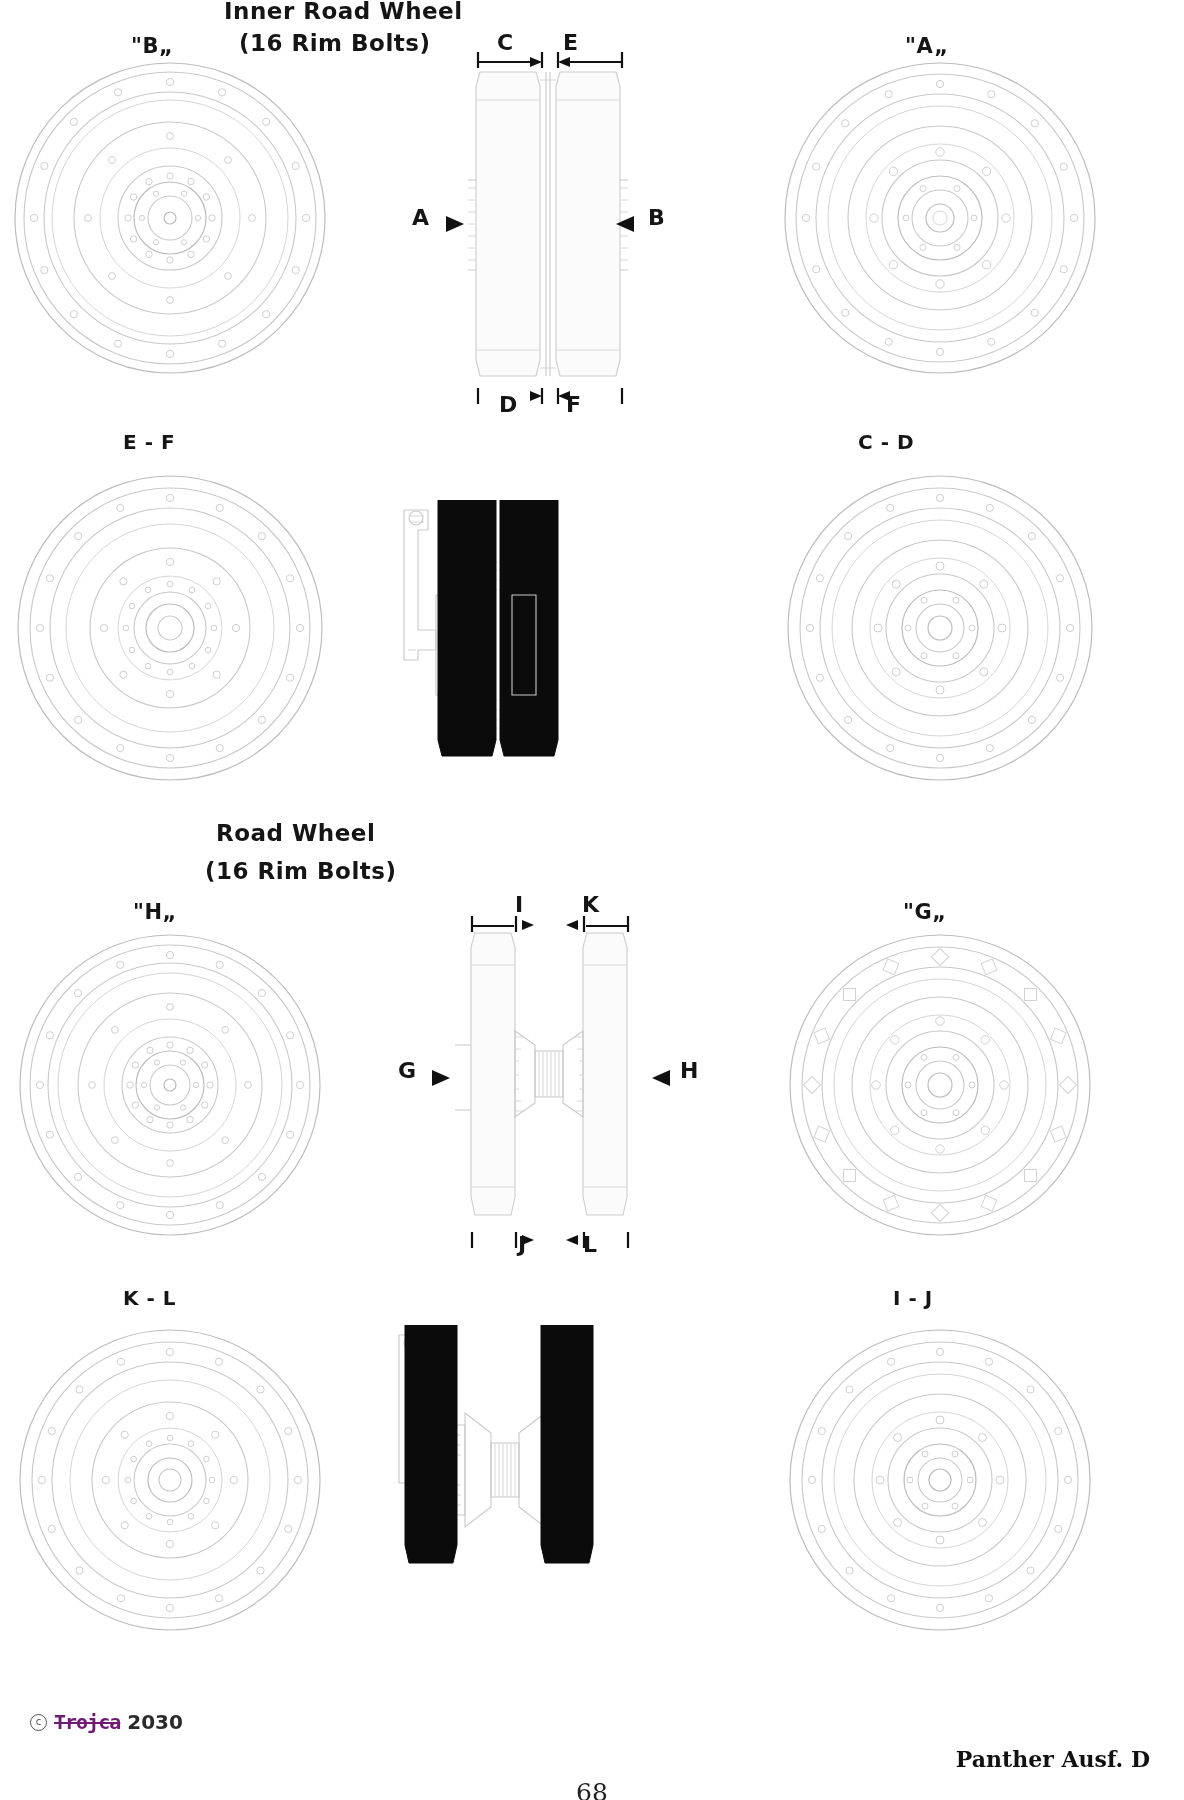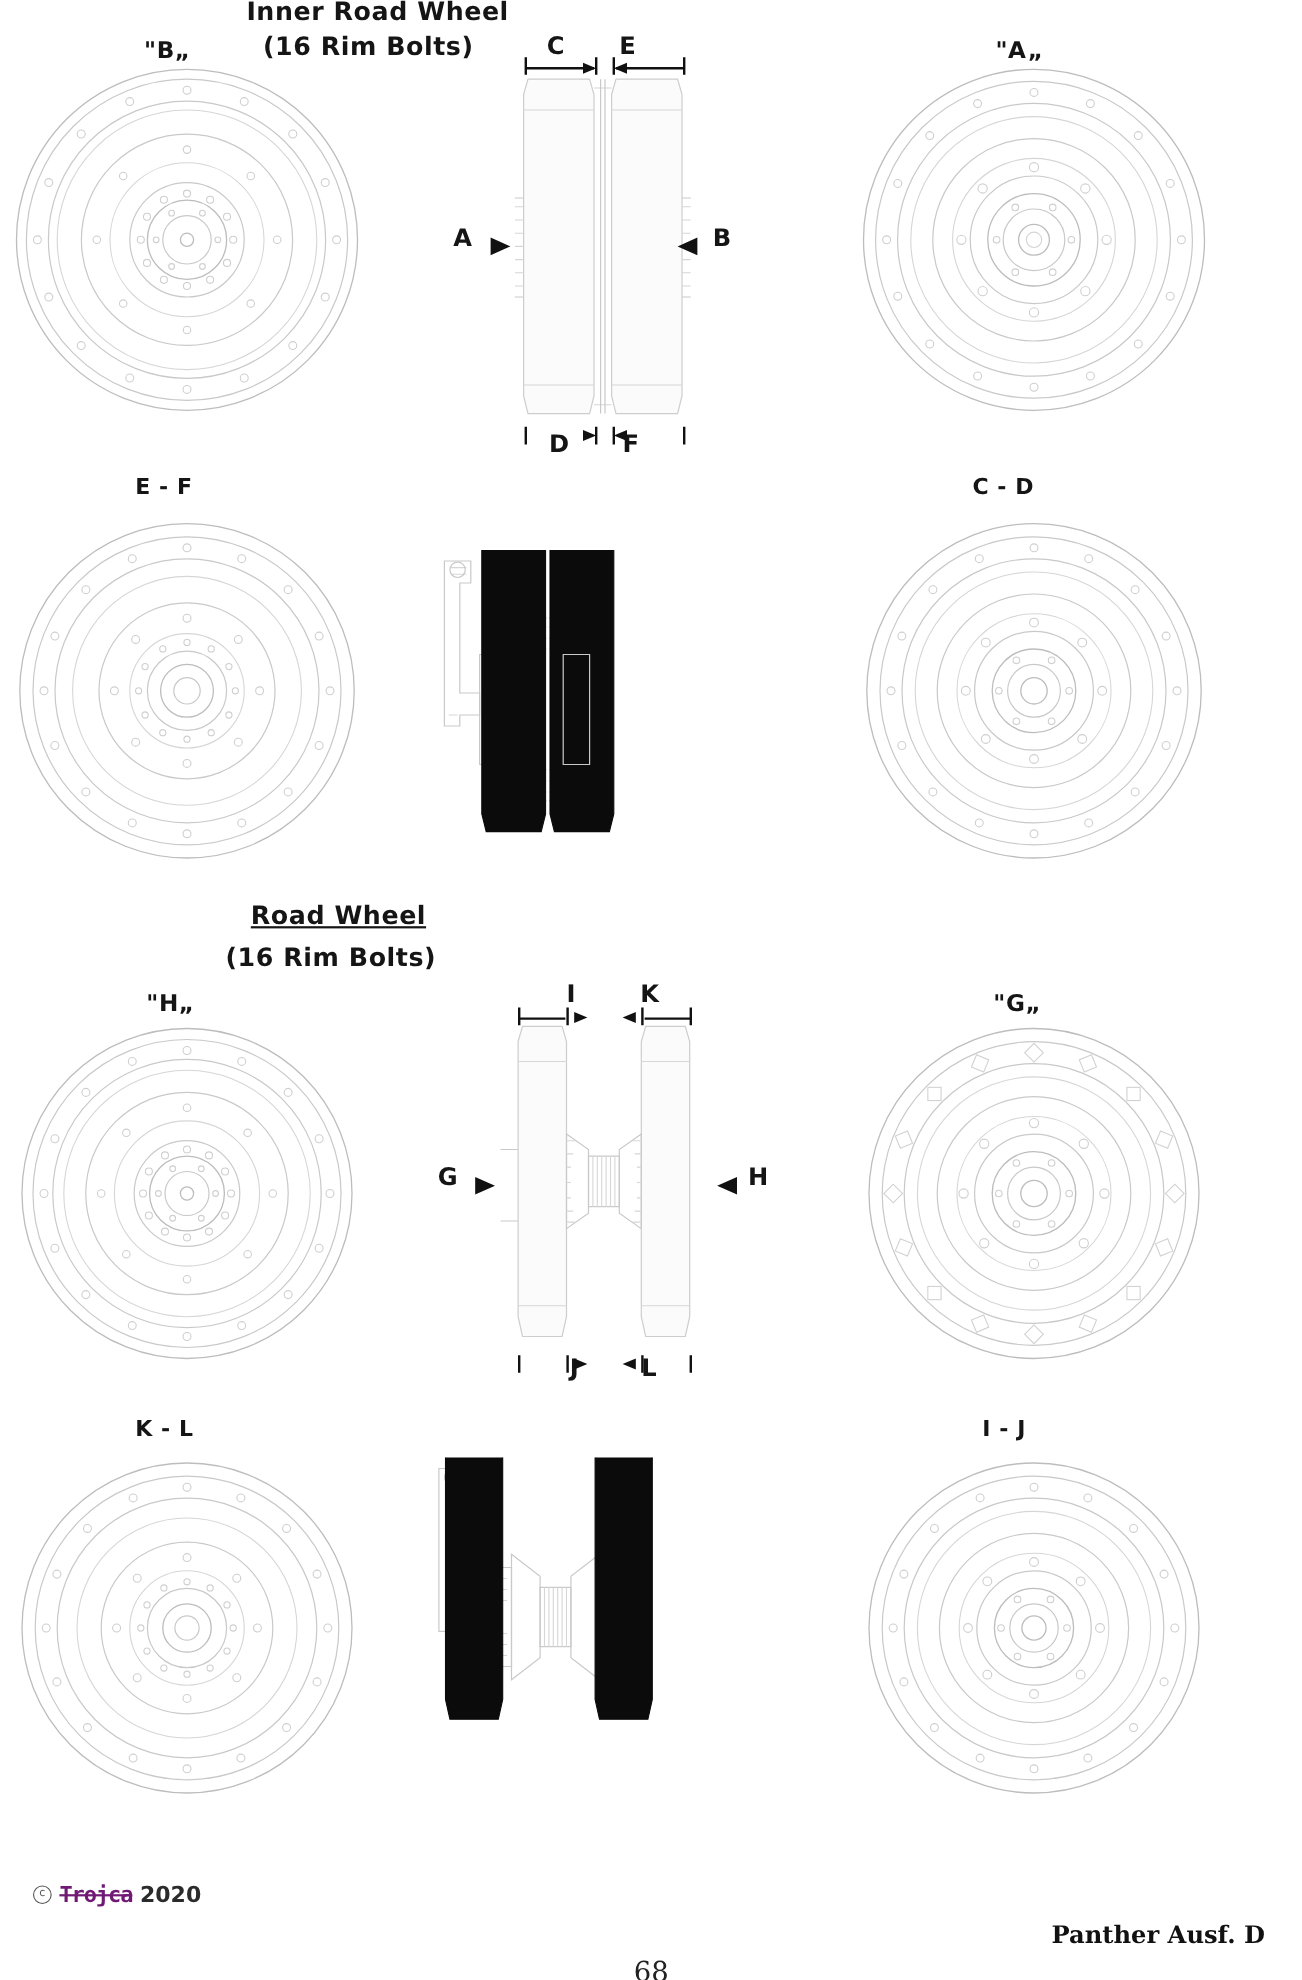--- a/index.html
+++ b/index.html
@@ -265,7 +265,7 @@
   </div>
 
   <div class="lbl sec" style="left:123px; top:430px;">E - F</div>
-  <div class="lbl sec" style="left:884px; top:430px;">C - D</div>
+  <div class="lbl sec" style="left:858px; top:430px;">C - D</div>
 
   <div class="wheel" style="left:10px; top:468px;">
     <svg width="320" height="320" viewBox="0 0 320 320">

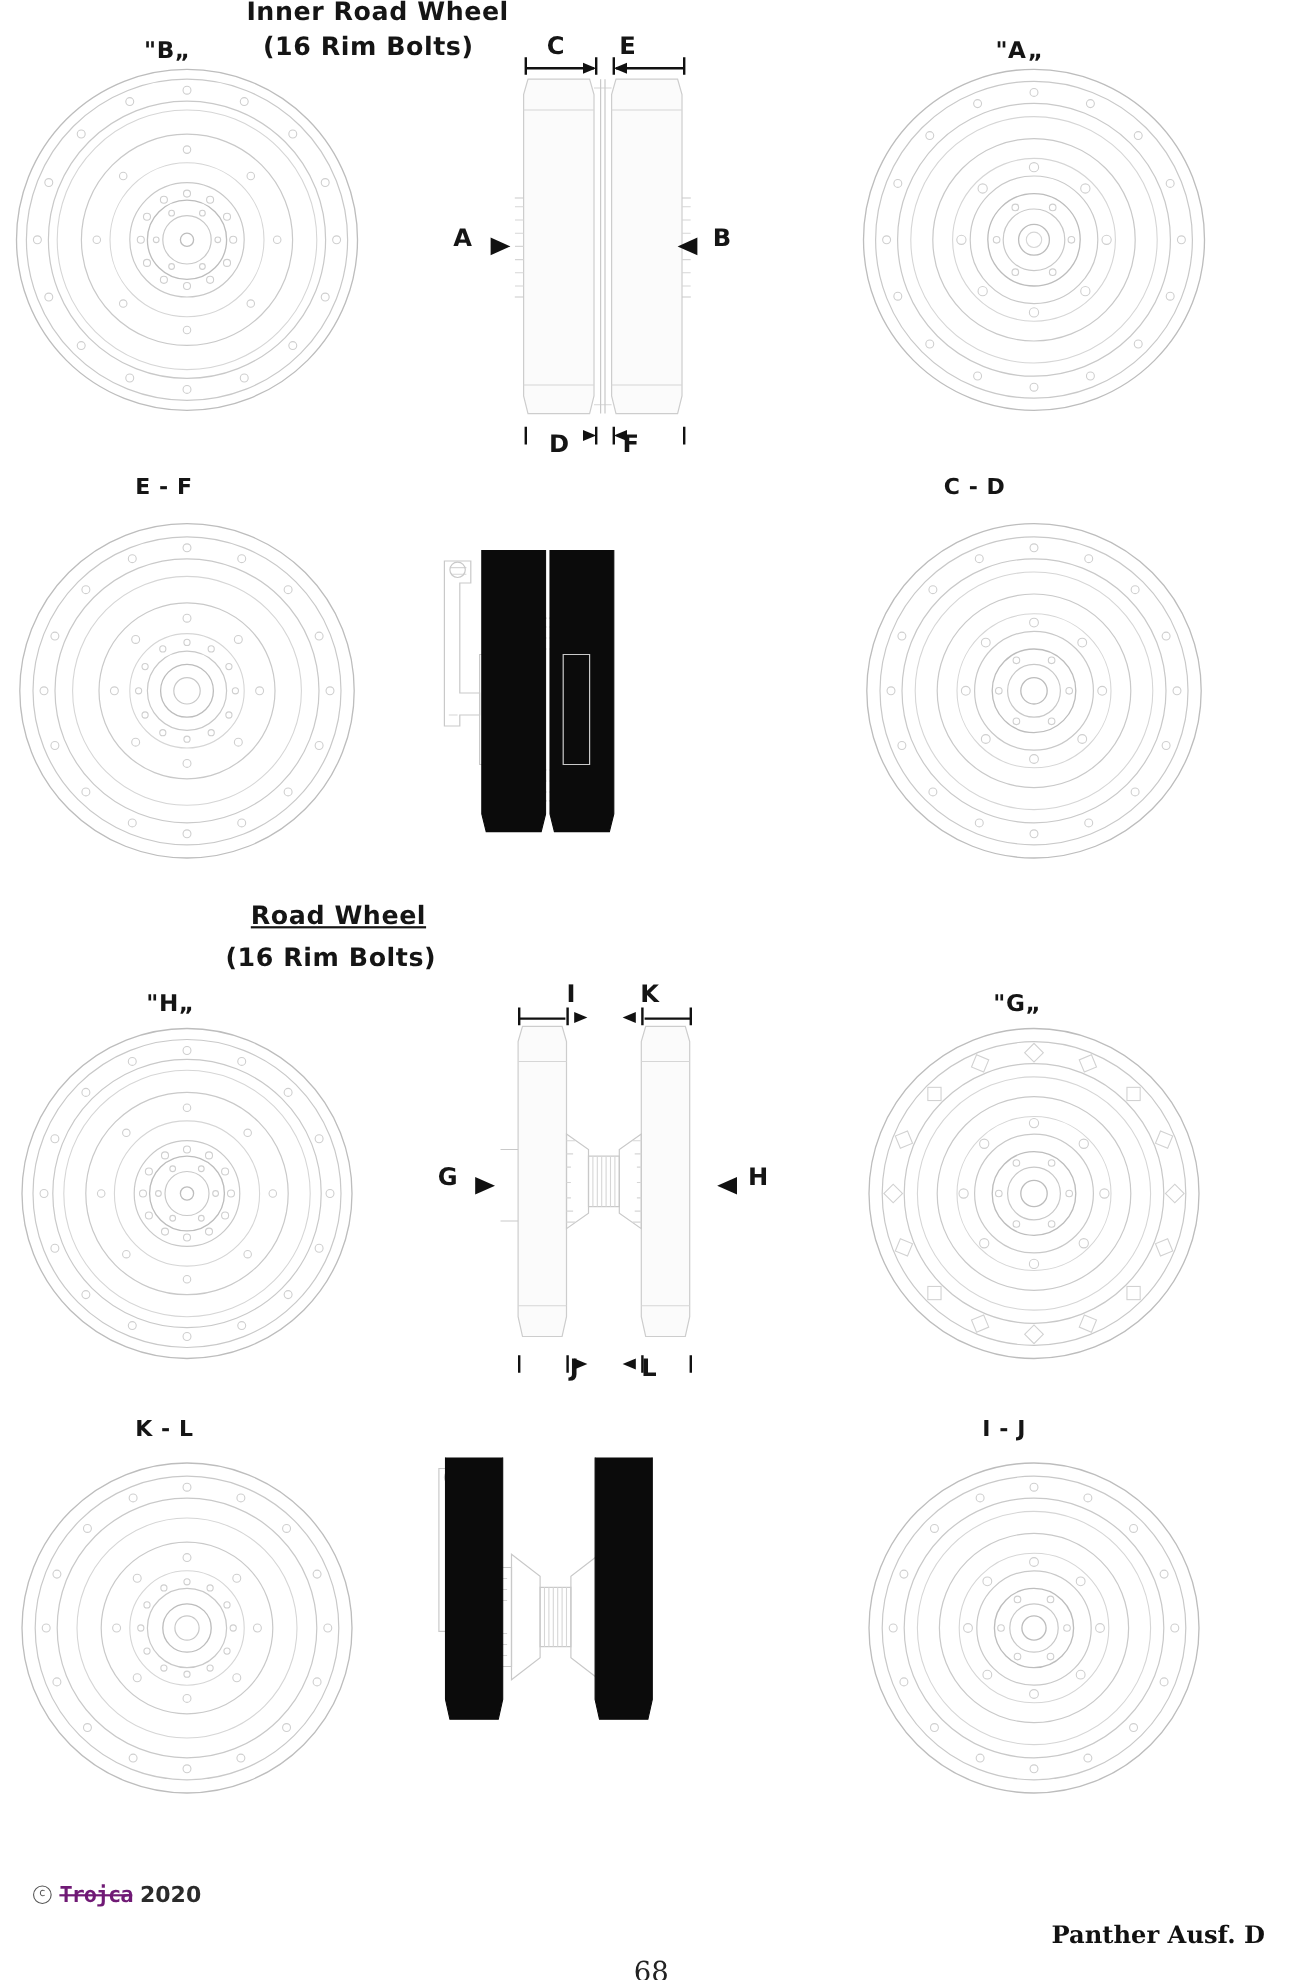--- a/index.html
+++ b/index.html
@@ -397,7 +397,7 @@
     </svg>
   </div>
 
-  <div class="lbl big" style="left:228px; top:820px;text-decoration:underline;">Road Wheel</div>
+  <div class="lbl big" style="left:216px; top:820px;">Road Wheel</div>
   <div class="lbl big" style="left:205px; top:858px;">(16 Rim Bolts)</div>
 
   <div class="lbl" style="left:133px; top:900px;">"H„</div>

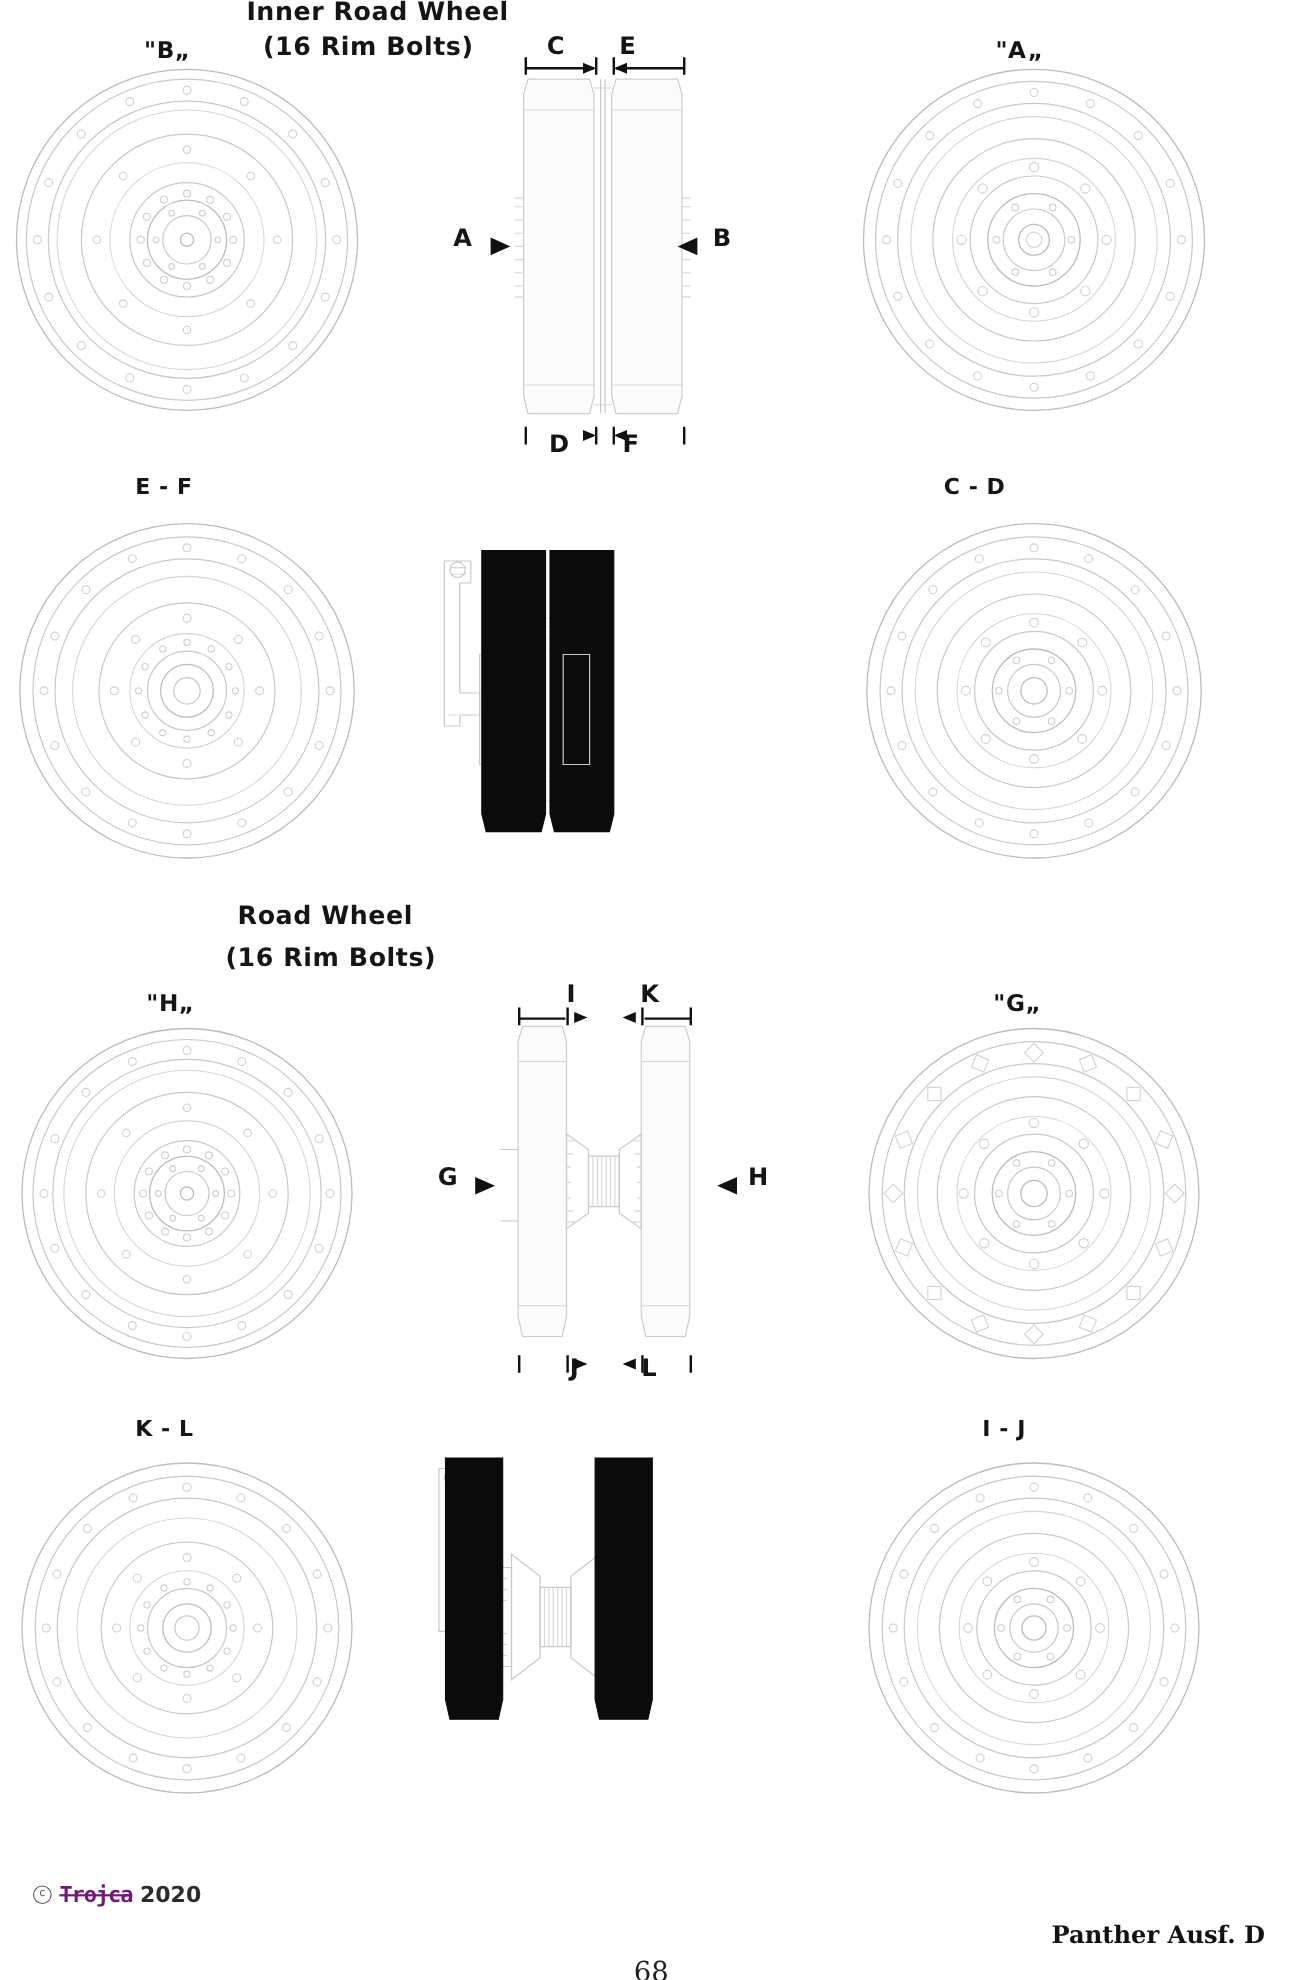--- a/index.html
+++ b/index.html
@@ -687,7 +687,7 @@
   <div class="footer-copy">
     <span class="copy-mark">c</span>
     <span class="brand">Trojca</span>
-    <span>2020</span>
+    <span>2030</span>
   </div>
   <div class="footer-title">Panther Ausf. D</div>
   <div class="page-number">68</div>

